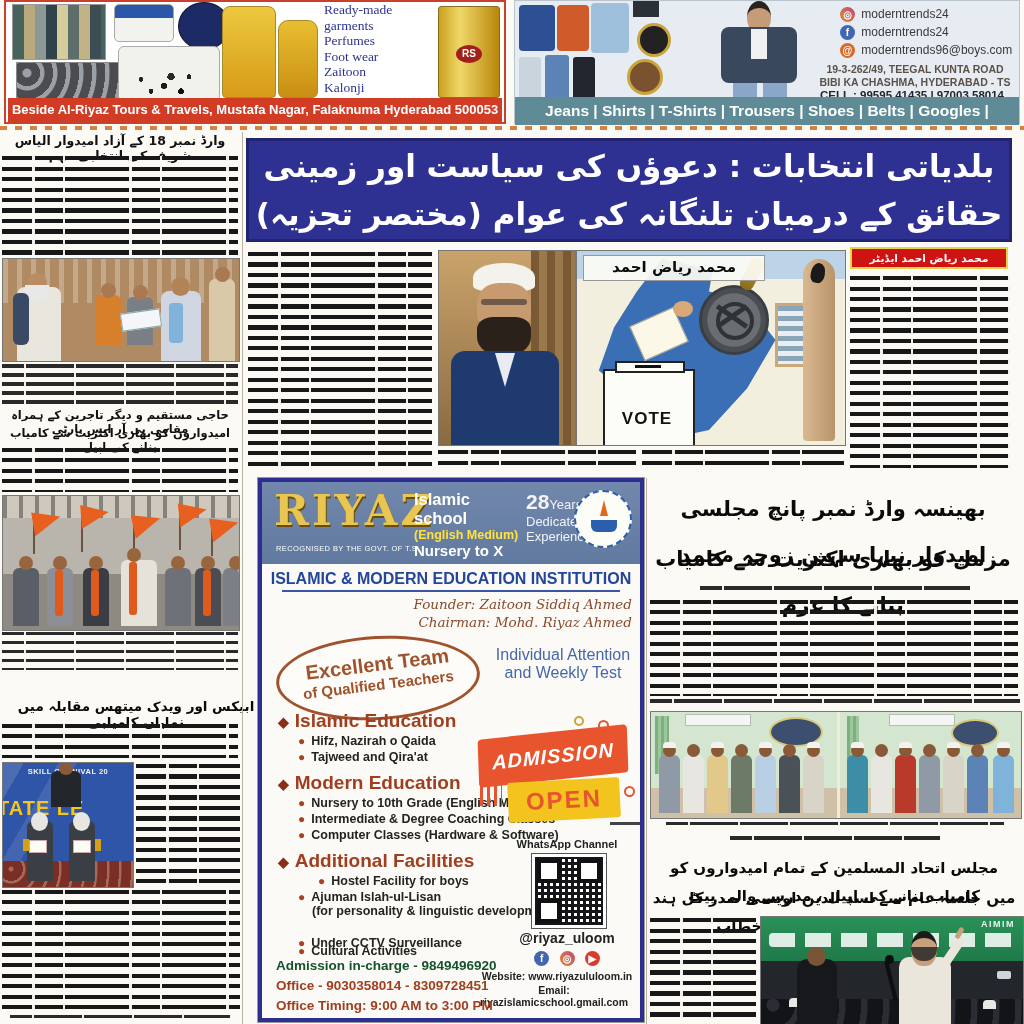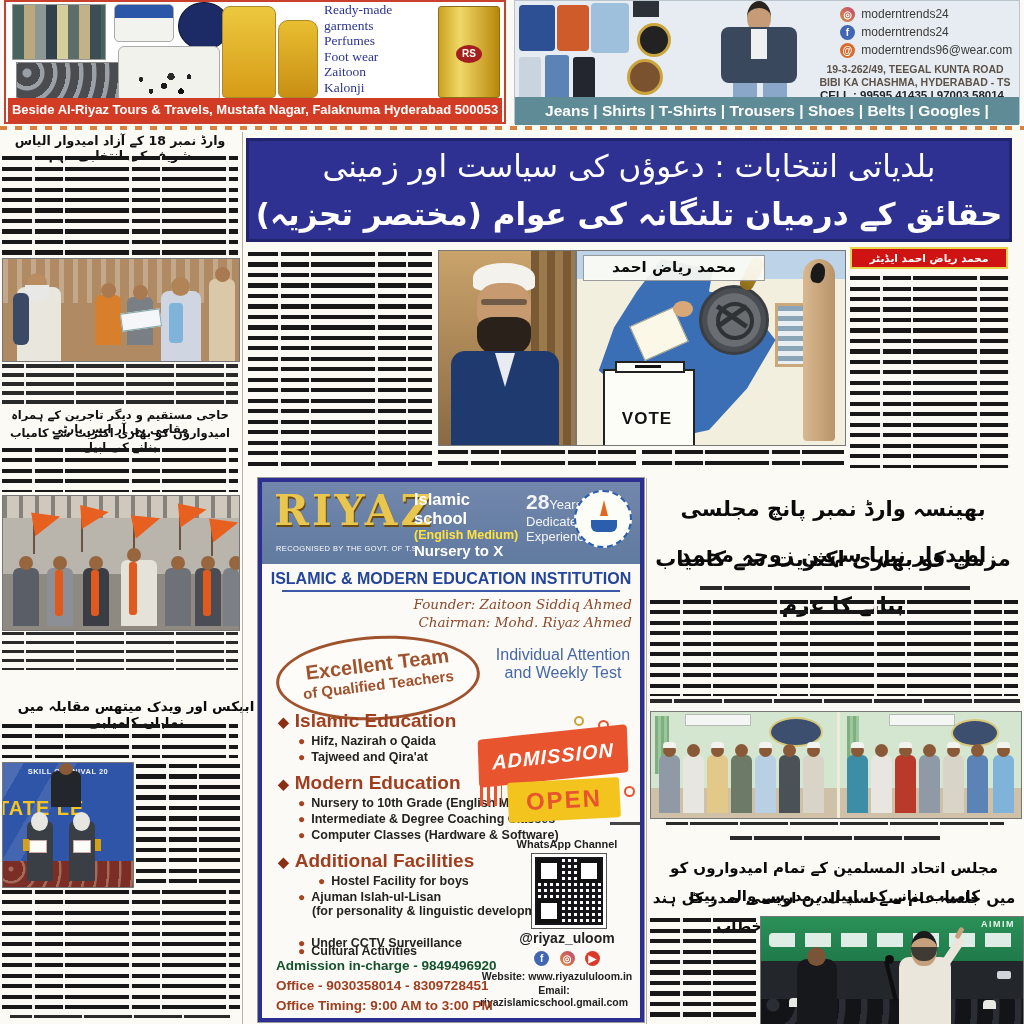--- a/index.html
+++ b/index.html
@@ -104,7 +104,7 @@
     </div>
     <div class="abs" style="left:322px;top:42px;height:15px;font-size:12px;color:#3a3a3a;">
       <span class="soc" style="background:#d96a2a;">@</span>
-      <span>moderntrends96@wear.com</span>
+      <span>moderntrends96@boys.com</span>
     </div>
     <div class="abs" style="left:300px;top:62px;width:200px;text-align:center;font-size:10.5px;font-weight:bold;color:#5c5148;">19-3-262/49, TEEGAL KUNTA ROAD</div>
     <div class="abs" style="left:300px;top:75px;width:200px;text-align:center;font-size:10.5px;font-weight:bold;color:#5c5148;">BIBI KA CHASHMA, HYDERABAD - TS</div>

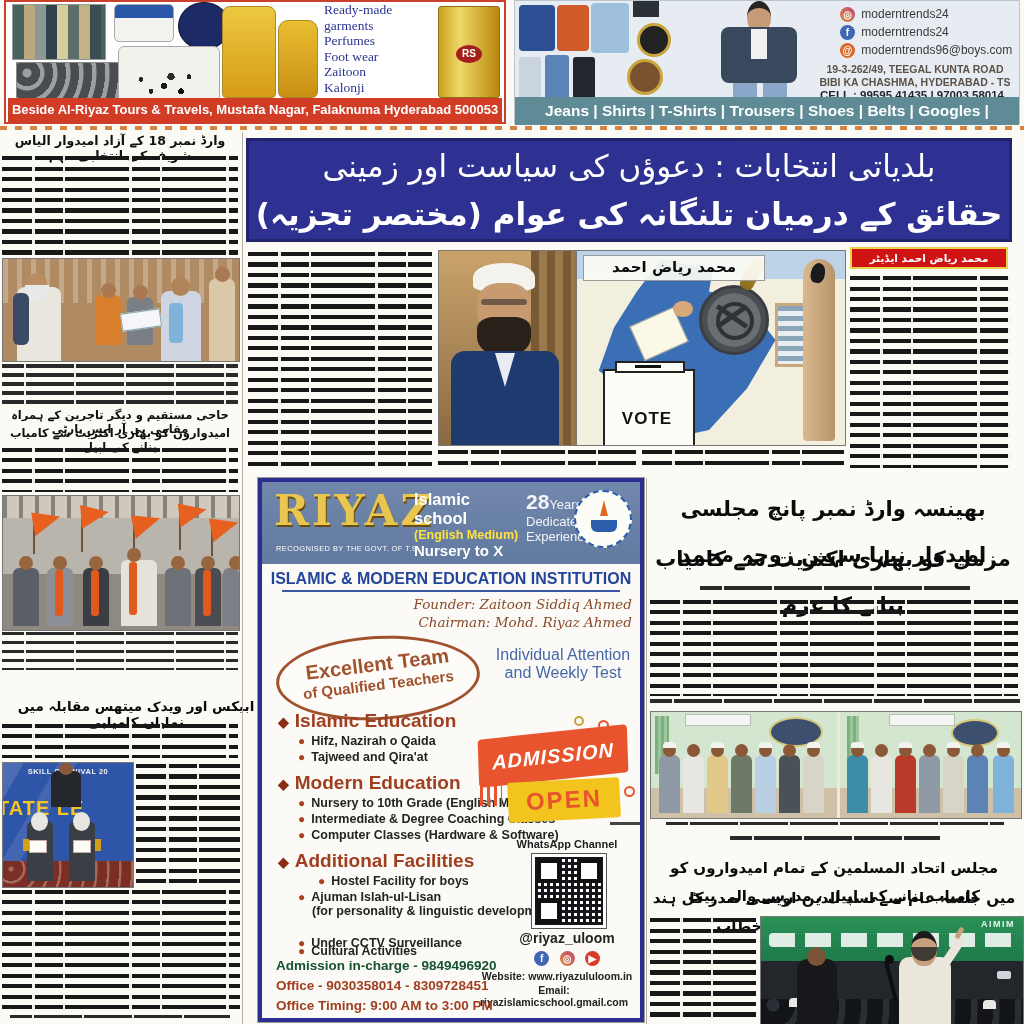--- a/index.html
+++ b/index.html
@@ -117,7 +117,7 @@
        background:repeating-linear-gradient(90deg,#d9813f 0 7px,transparent 7px 15px);"></div>
 
   <div class="abs urdu" style="left:246px;top:138px;width:766px;height:104px;background:#2e3192;border:3px solid #23246e;box-sizing:border-box;text-align:center;">
-    <div style="color:#fff;font-weight:normal;font-size:31px;line-height:50px;">بلدیاتی انتخابات : دعوؤں کی سیاست اور زمینی</div>
+    <div style="color:#fff;font-weight:bold;font-size:31px;line-height:50px;">بلدیاتی انتخابات : دعوؤں کی سیاست اور زمینی</div>
     <div style="color:#fff;font-weight:bold;font-size:31px;line-height:46px;">حقائق کے درمیان تلنگانہ کی عوام (مختصر تجزیہ)</div>
   </div>
 

